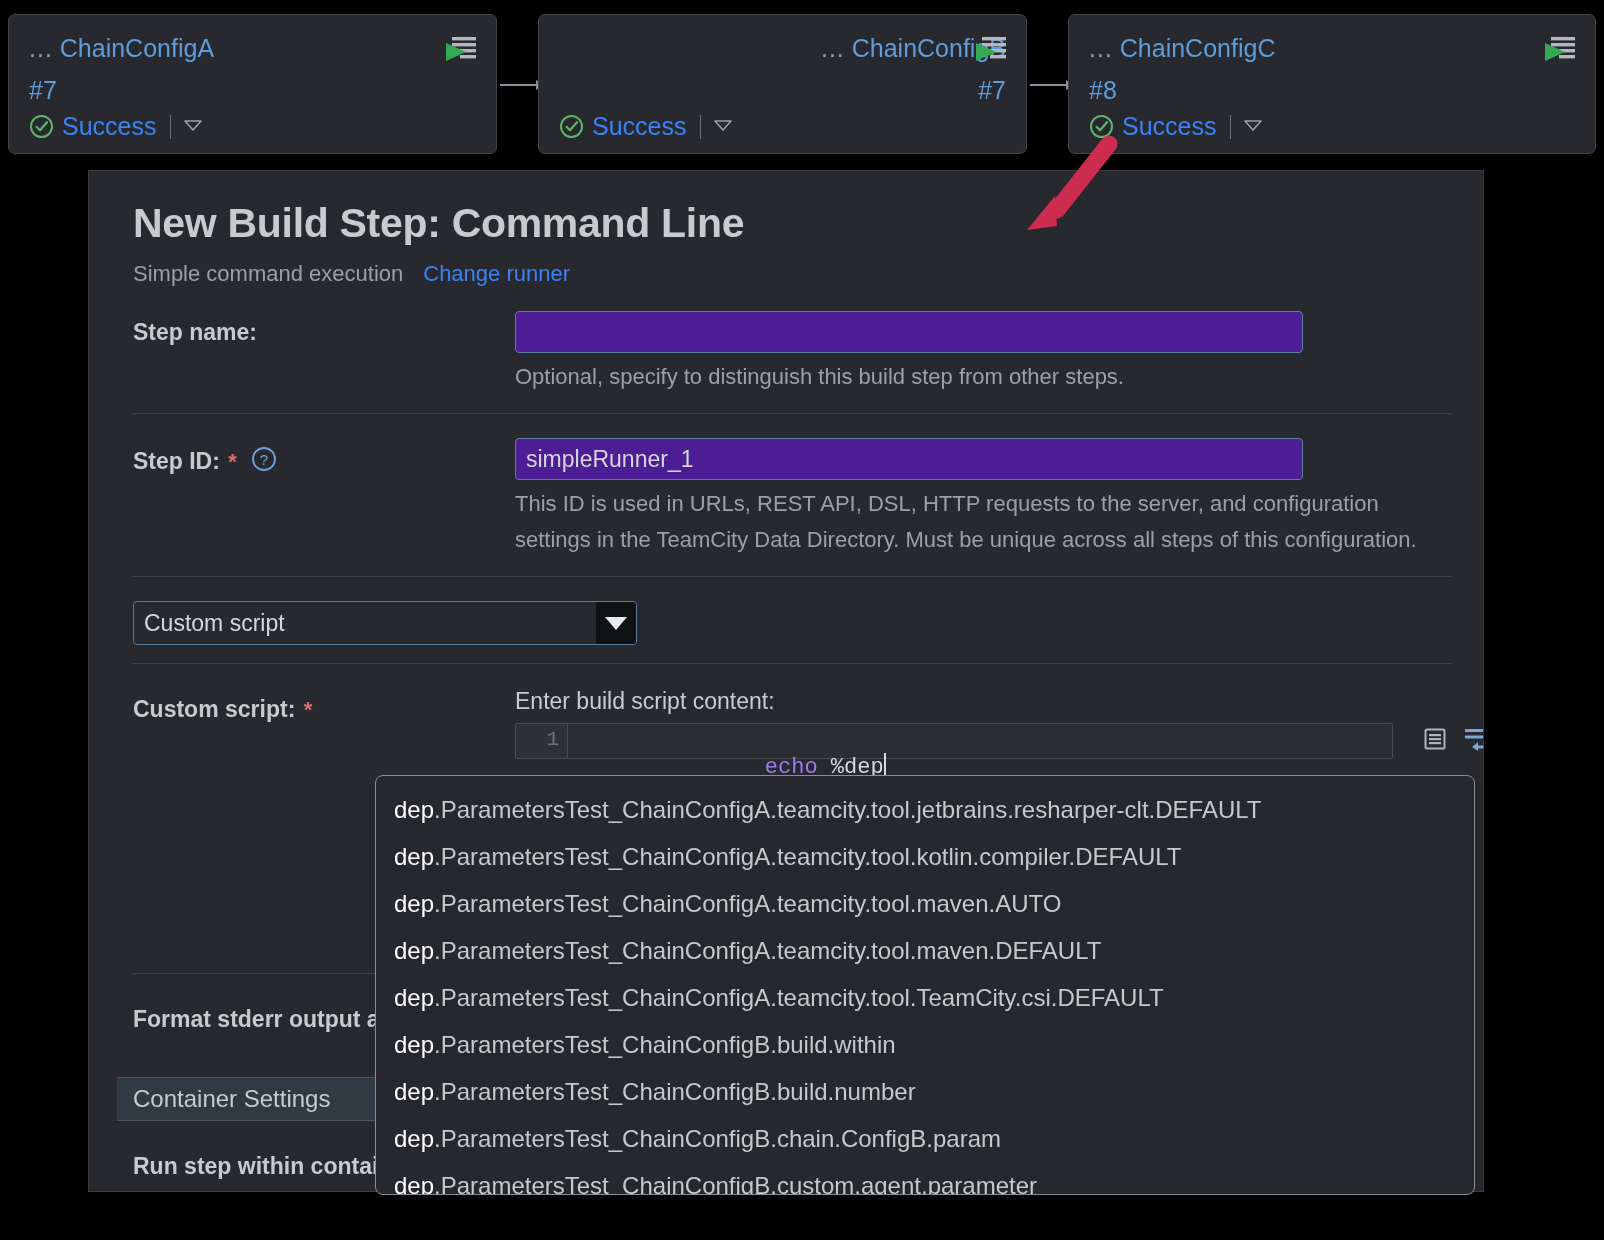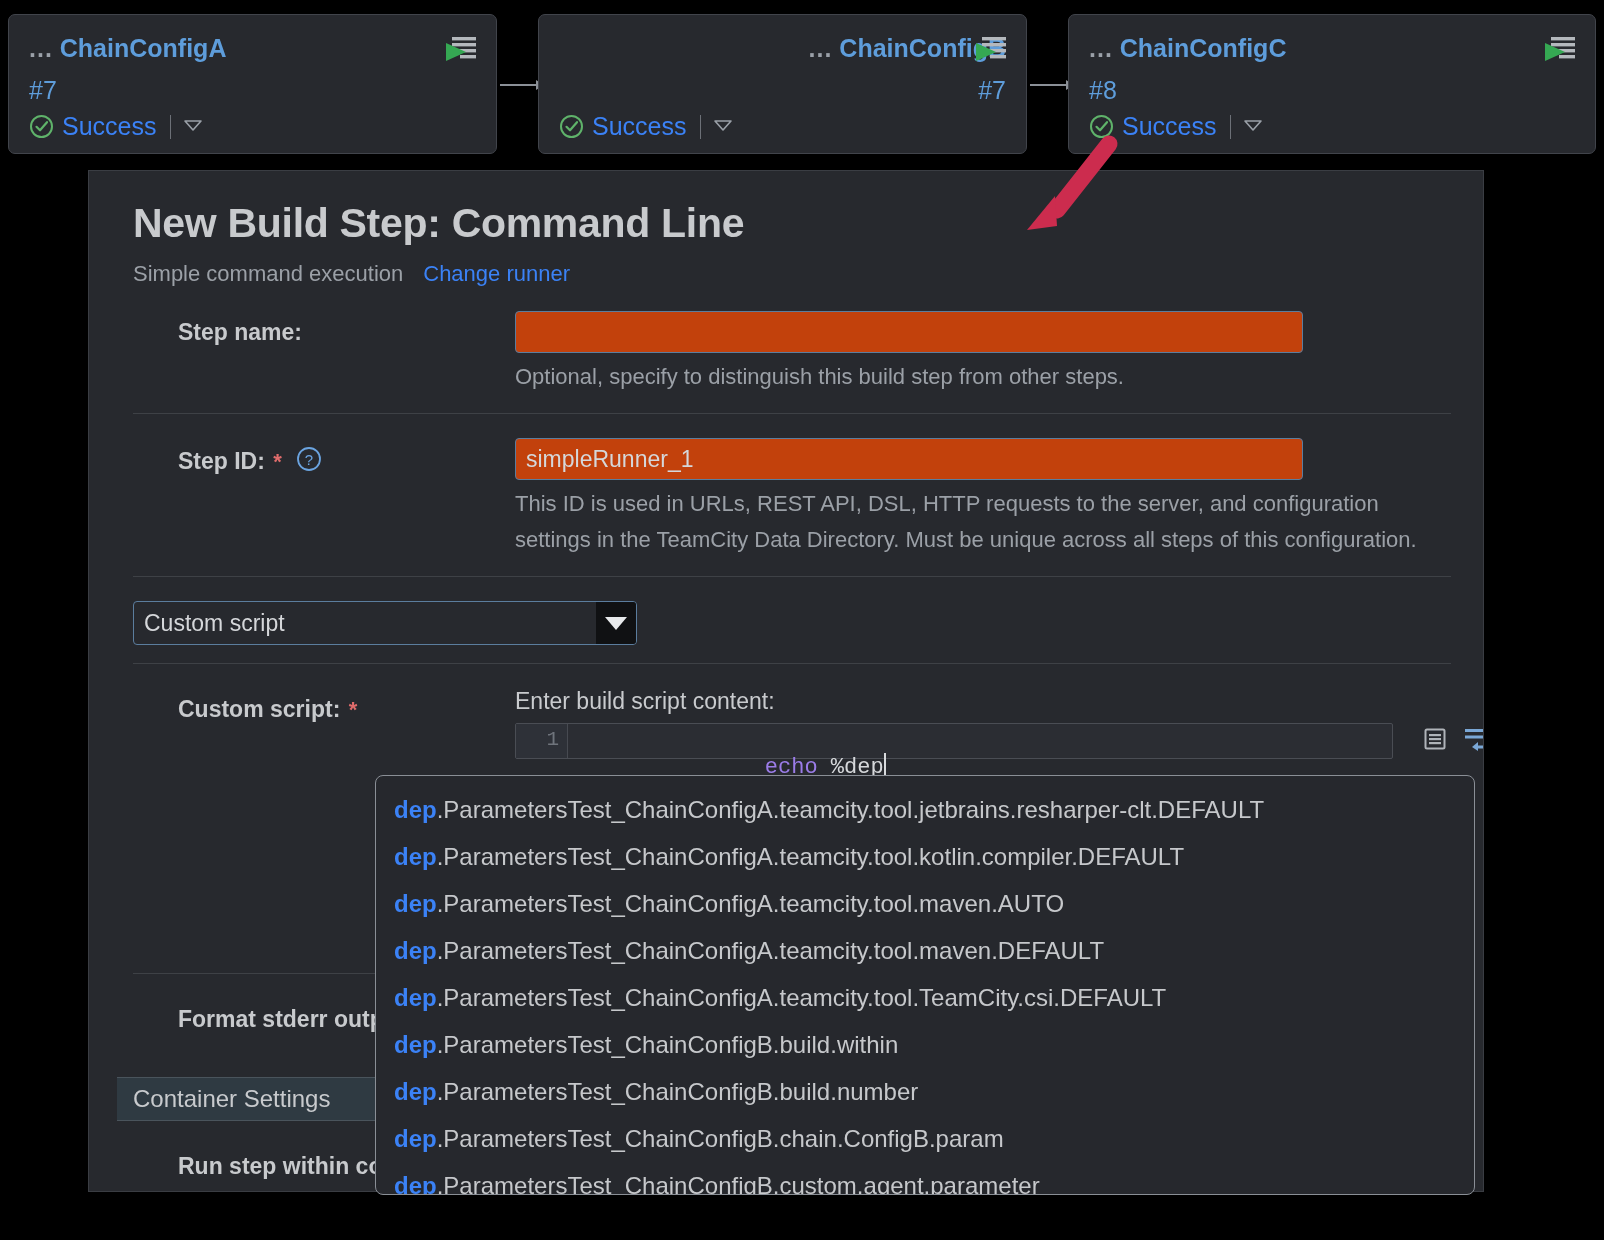--- a/index.html
+++ b/index.html
@@ -21,7 +21,7 @@
   .chain-card.a { left: 8px;    width: 489px; }
   .chain-card.b { left: 538px;  width: 489px; text-align: right; }
   .chain-card.c { left: 1068px; width: 528px; }
-  .chain-title { font-size: 25px; line-height: 30px; white-space: nowrap; font-weight: bold; }
+  .chain-title { font-size: 25px; line-height: 30px; white-space: nowrap; }
   .chain-ellipsis { color: #9aa0a8; letter-spacing: 1px; }
   .chain-name { color: #5e9ddb; }
   .chain-build { color: #5e9ddb; font-size: 25px; line-height: 30px; margin-top: 12px; }

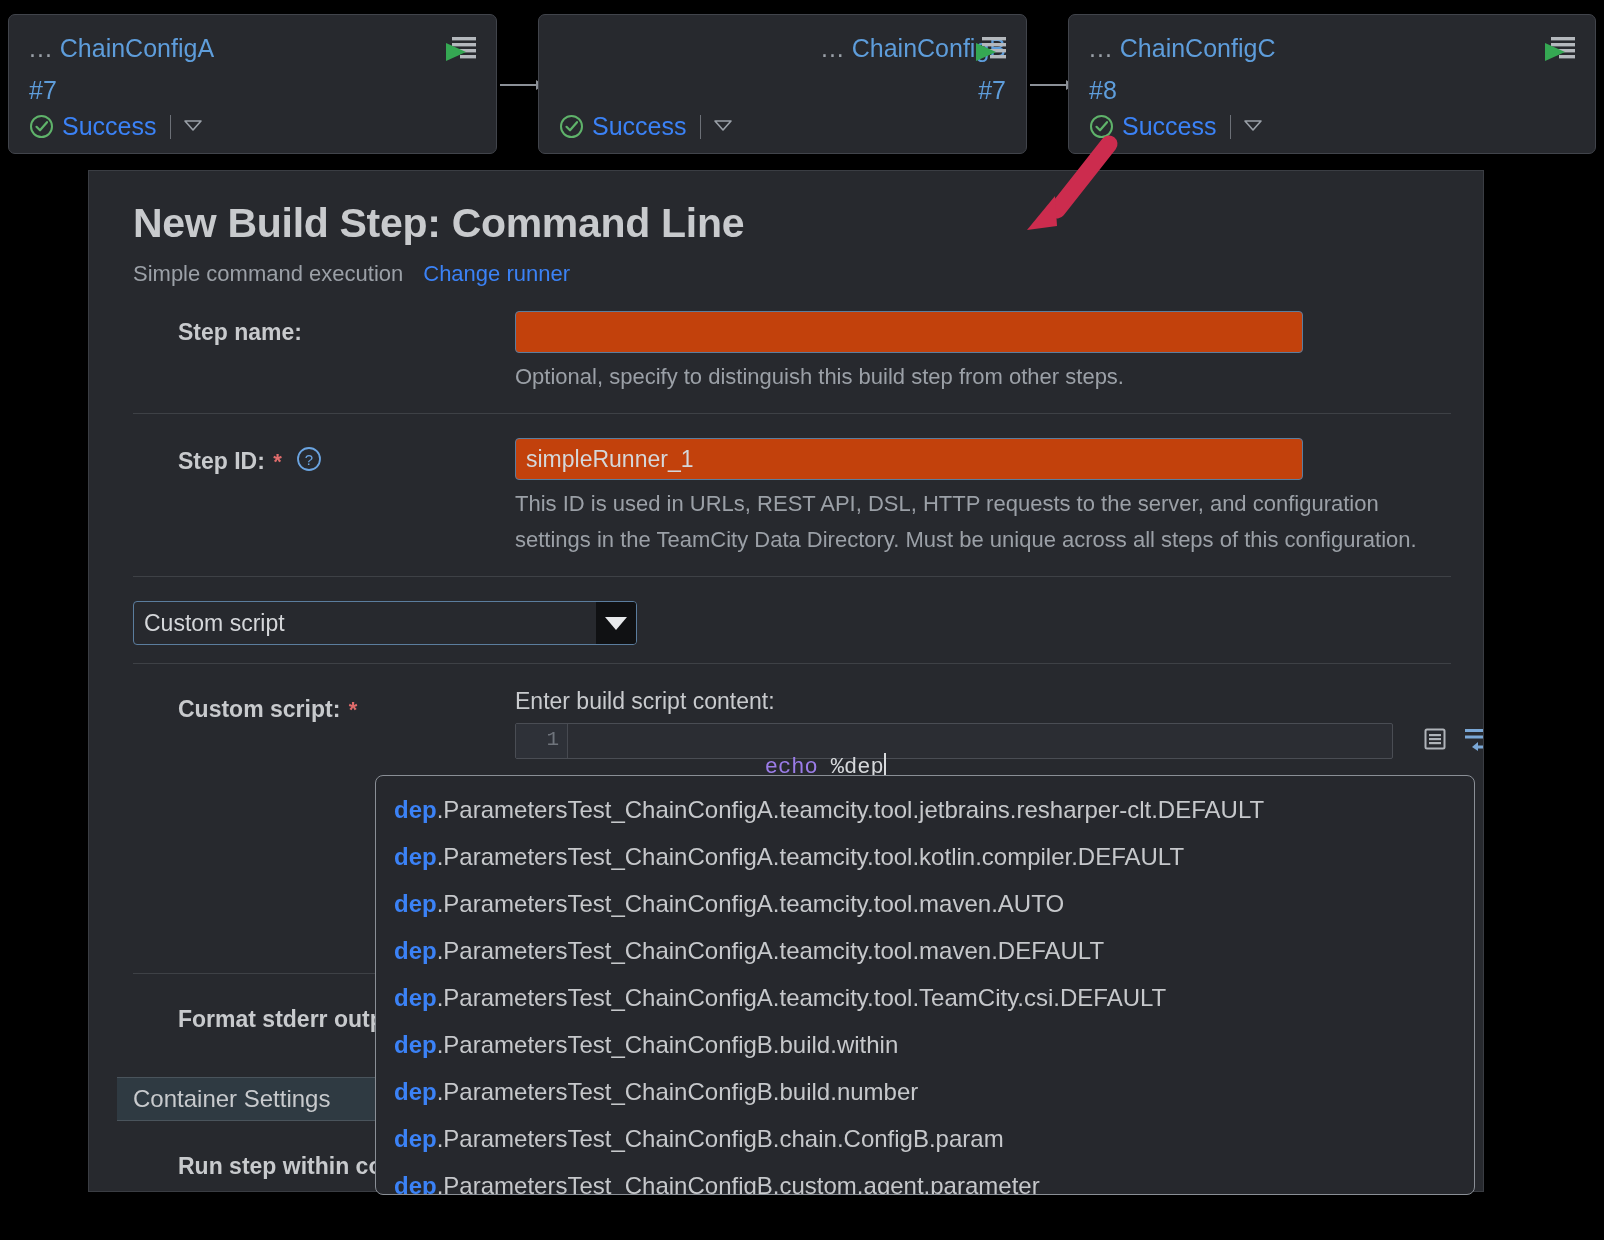--- a/index.html
+++ b/index.html
@@ -49,7 +49,7 @@
   .form-row { display: flex; padding: 0 32px; }
   .form-row .lbl { width: 382px; flex: 0 0 382px; padding-top: 8px; }
   .form-row .fld { flex: 1; }
-  .lbl-text { color: #c8cacd; font-size: 23px; font-weight: bold; margin-left: 45px; }
+  .lbl-text { color: #c8cacd; font-size: 23px; font-weight: bold; }
   .req-star { color: #e06c6c; font-size: 22px; font-weight: bold; margin-left: 4px; }
   .help-icon { display: inline-block; vertical-align: -3px; margin-left: 10px; }
 

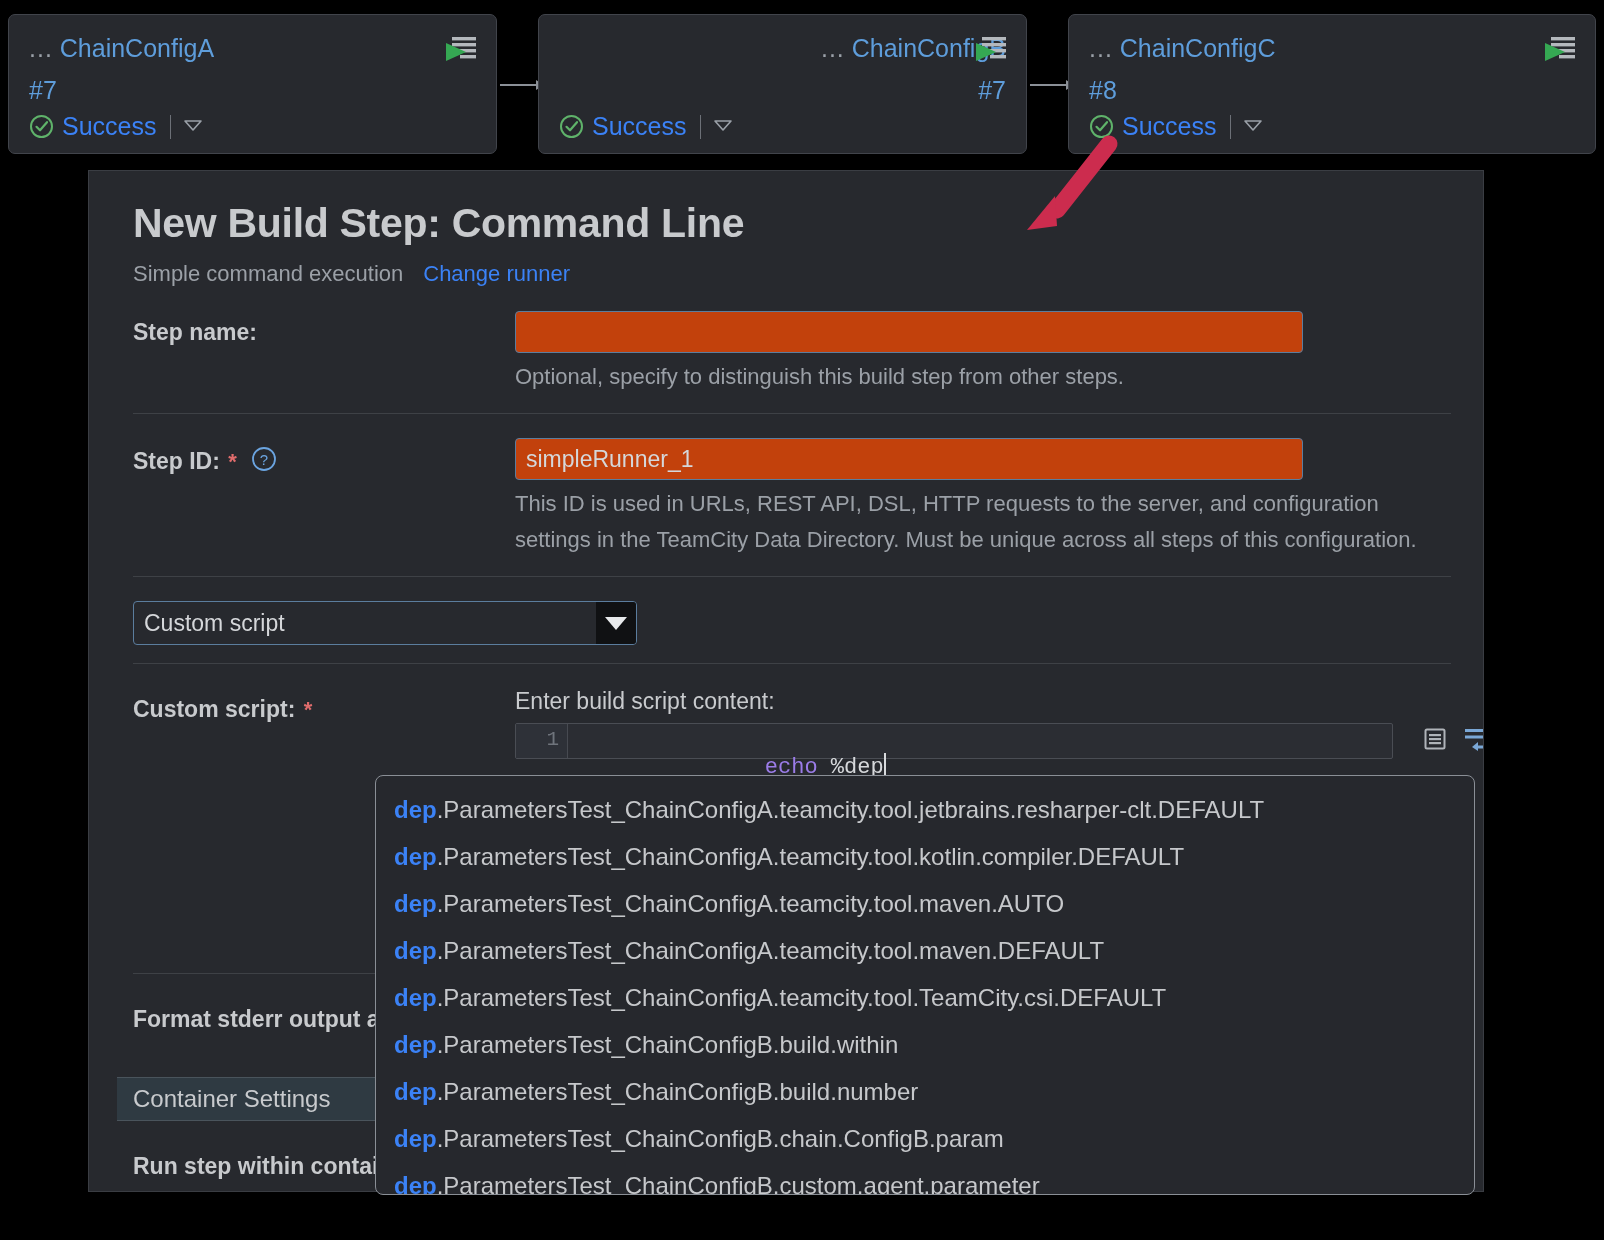--- a/index.html
+++ b/index.html
@@ -54,7 +54,7 @@
   .help-icon { display: inline-block; vertical-align: -3px; margin-left: 10px; }
 
   .txt-input {
-    width: 788px; height: 42px; background: #c2410c;
+    width: 788px; height: 42px; background: #4c1d95;
     border: 1px solid #5b7d9e; border-radius: 4px;
     color: #d5d7da; font-size: 23px; font-family: "Liberation Sans", sans-serif;
     padding: 0 10px; outline: none;

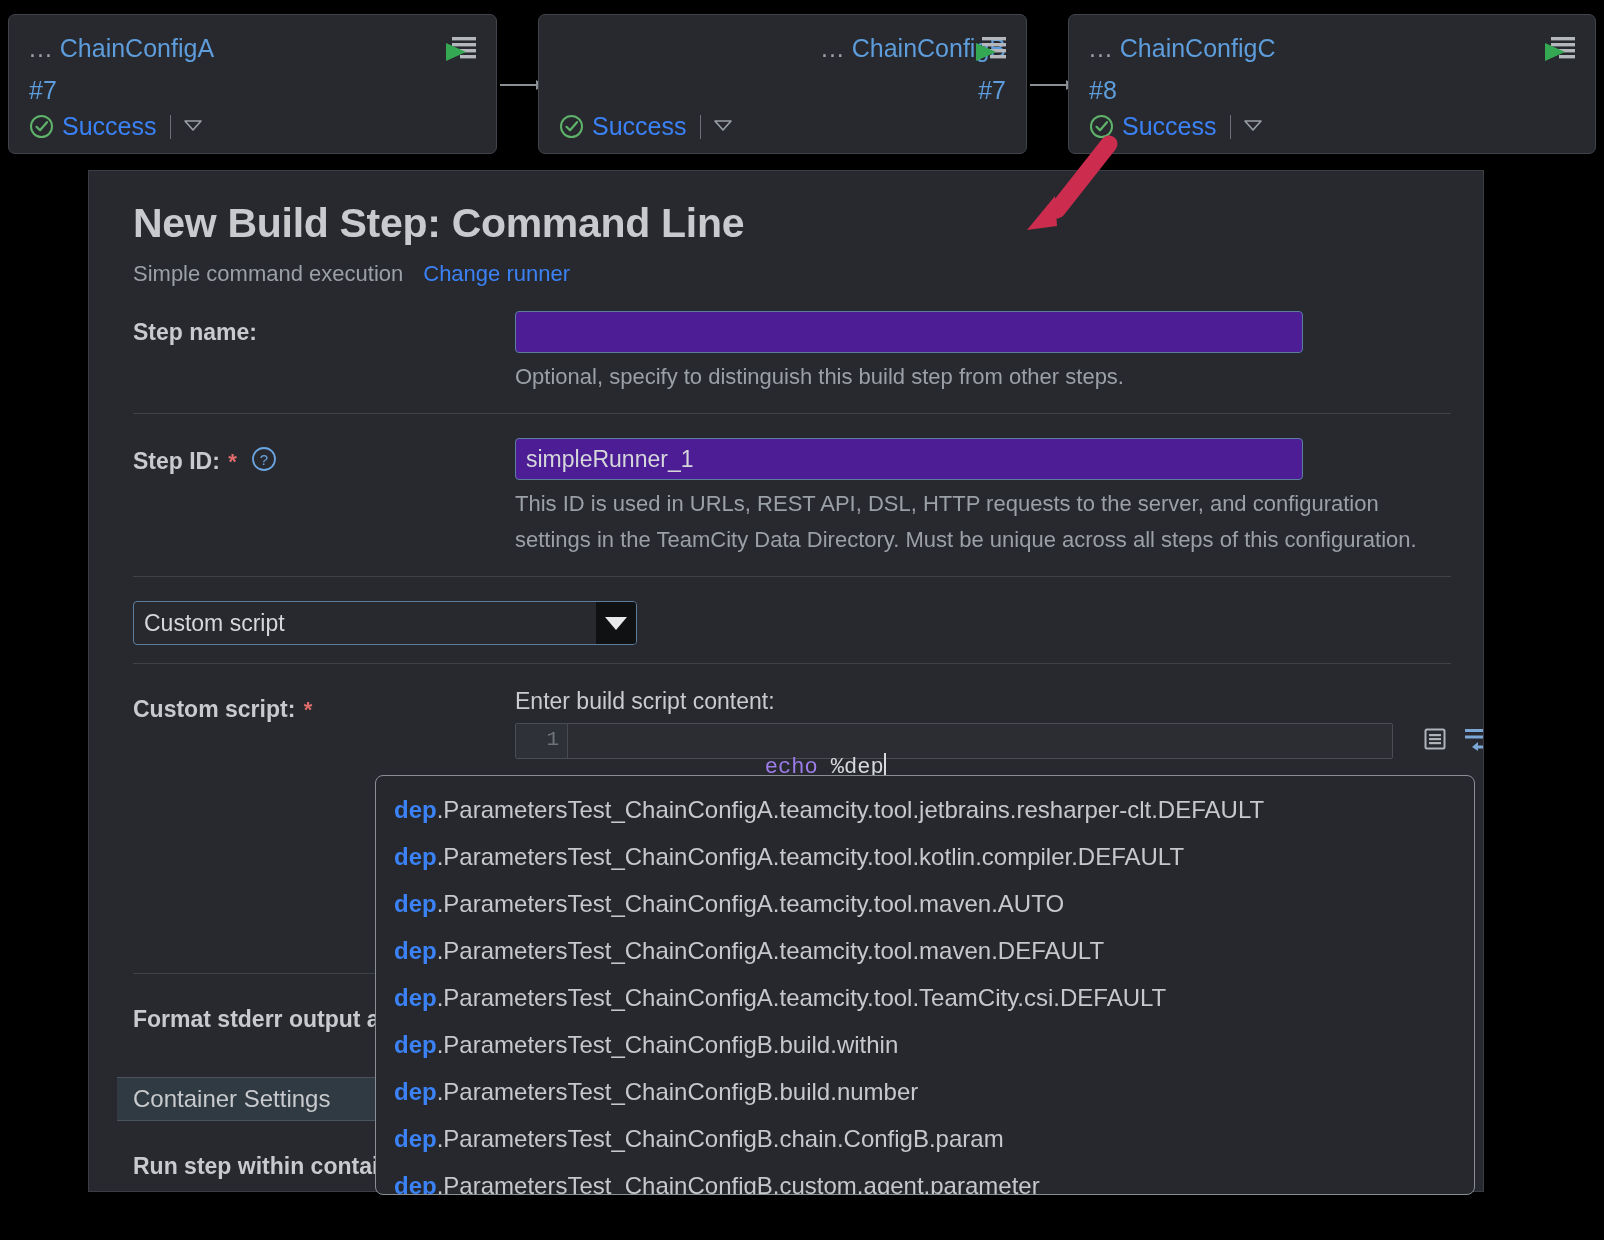--- a/index.html
+++ b/index.html
@@ -113,7 +113,7 @@
     height: 47px; display: flex; align-items: center;
     padding: 0 18px; color: #c6c8cb; font-size: 24px; cursor: pointer; white-space: nowrap;
   }
-  .ac-item b { color: #3b82f6; font-weight: bold; }
+  .ac-item b { color: #ffffff; font-weight: normal; }
 
   
   .annot-arrow { position: absolute; left: 1005; top: 130px; z-index: 60; pointer-events: none; }

